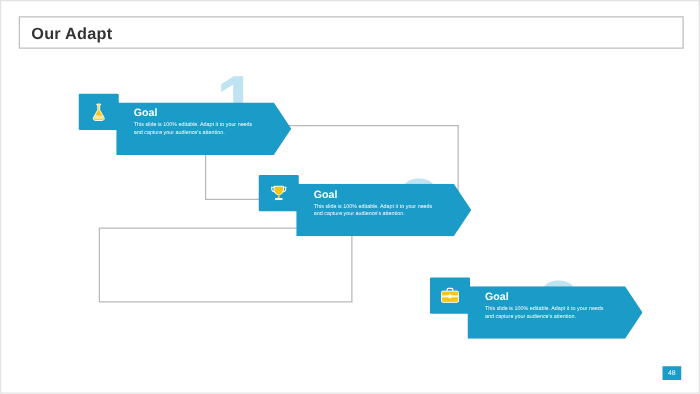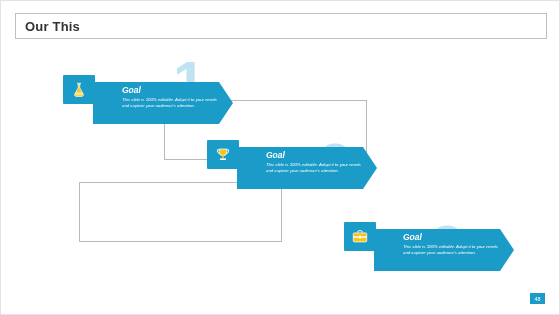--- a/index.html
+++ b/index.html
@@ -145,7 +145,7 @@
 <div class="slide">
 
   <div class="title-bar">
-    <span class="title-text">Our This</span>
+    <span class="title-text">Our Adapt</span>
   </div>
 
   <div class="connector" id="conn-1"></div>

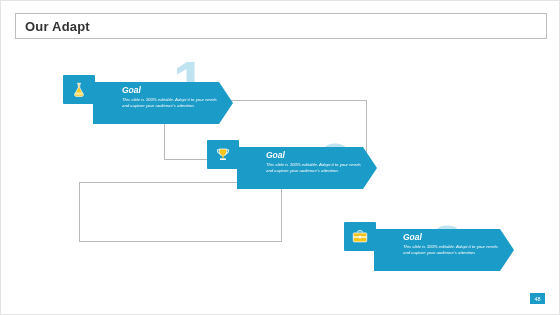--- a/index.html
+++ b/index.html
@@ -104,10 +104,9 @@
   }
   .banner-text {
     position: absolute;
-    left: 29px;
+    left: 14px;
     top: 3px;
     width: 108px;
-    font-style: italic;
   }
   .banner-title {
     font-size: 8.5px;

